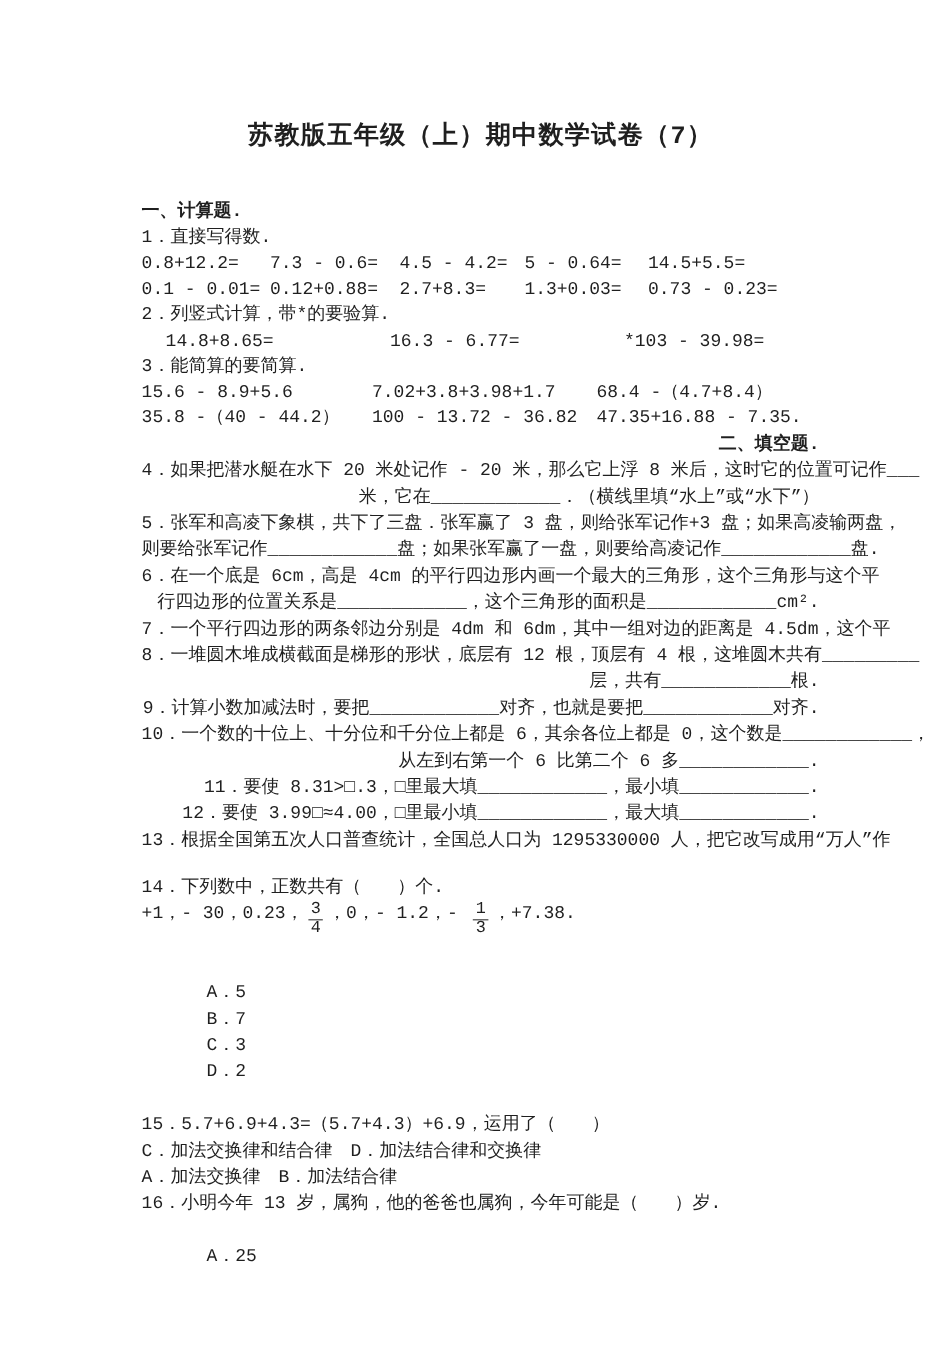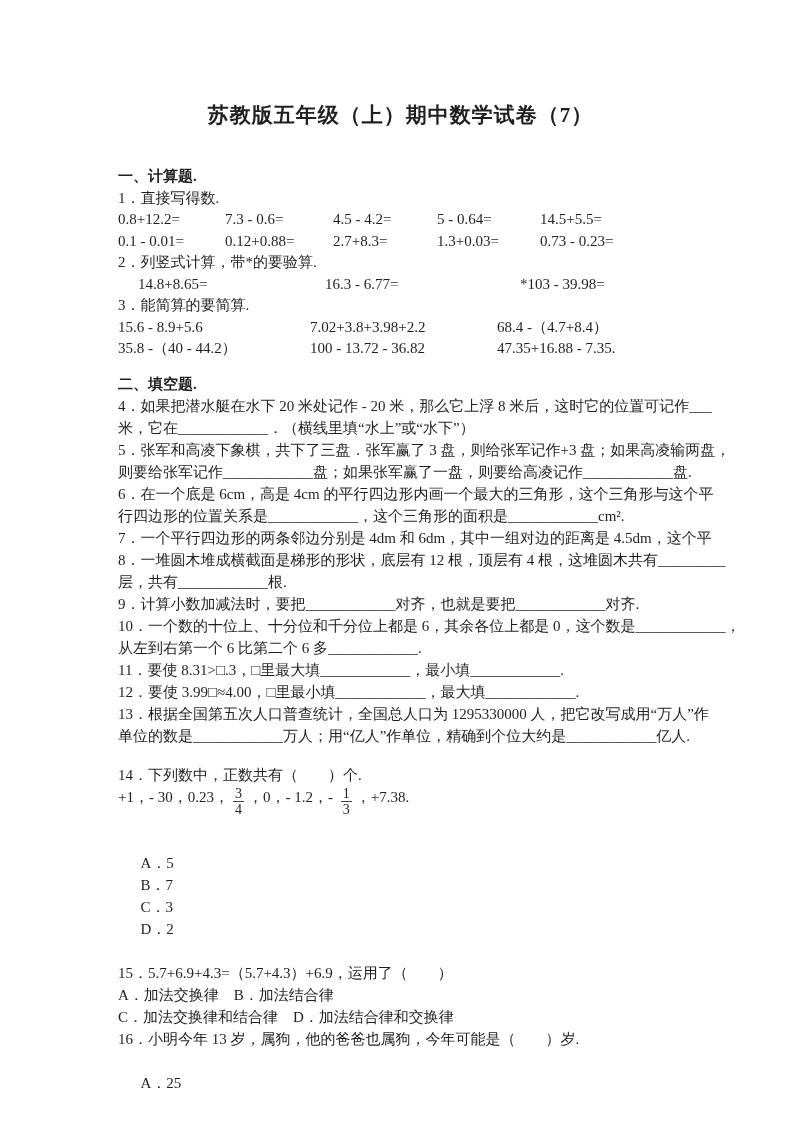--- a/index.html
+++ b/index.html
@@ -10,7 +10,7 @@
     padding:100px 110px 0 118px;
     background:#ffffff;
     color:#1f1f1f;
-    font-family:Liberation Serif, serif;
+    font-family:Liberation Mono, monospace;
     font-size:15px;
     overflow:hidden;
   }

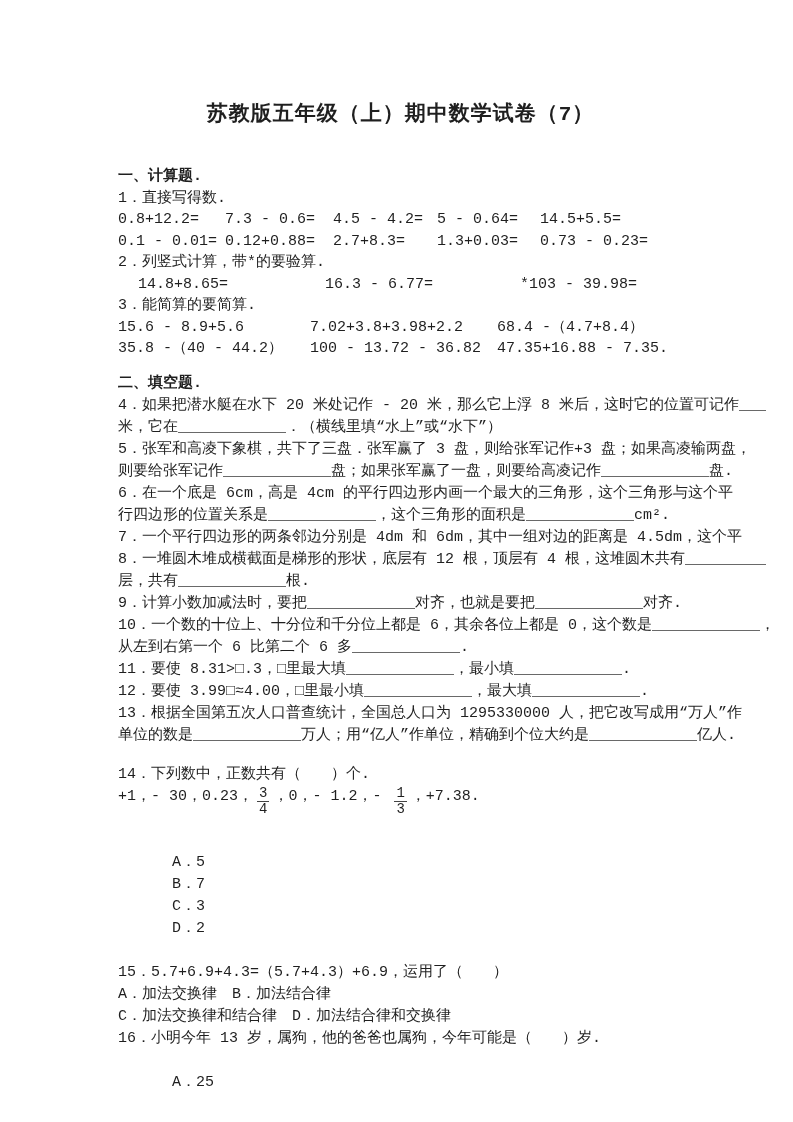--- a/index.html
+++ b/index.html
@@ -91,7 +91,7 @@
     <div class="line">3．能简算的要简算.</div>
     <div class="line row3b">
       <span>15.6 - 8.9+5.6</span>
-      <span>7.02+3.8+3.98+2.2</span>
+      <span>7.02+3.8+3.98+1.7</span>
       <span>68.4 -（4.7+8.4）</span>
     </div>
     <div class="line row3b">

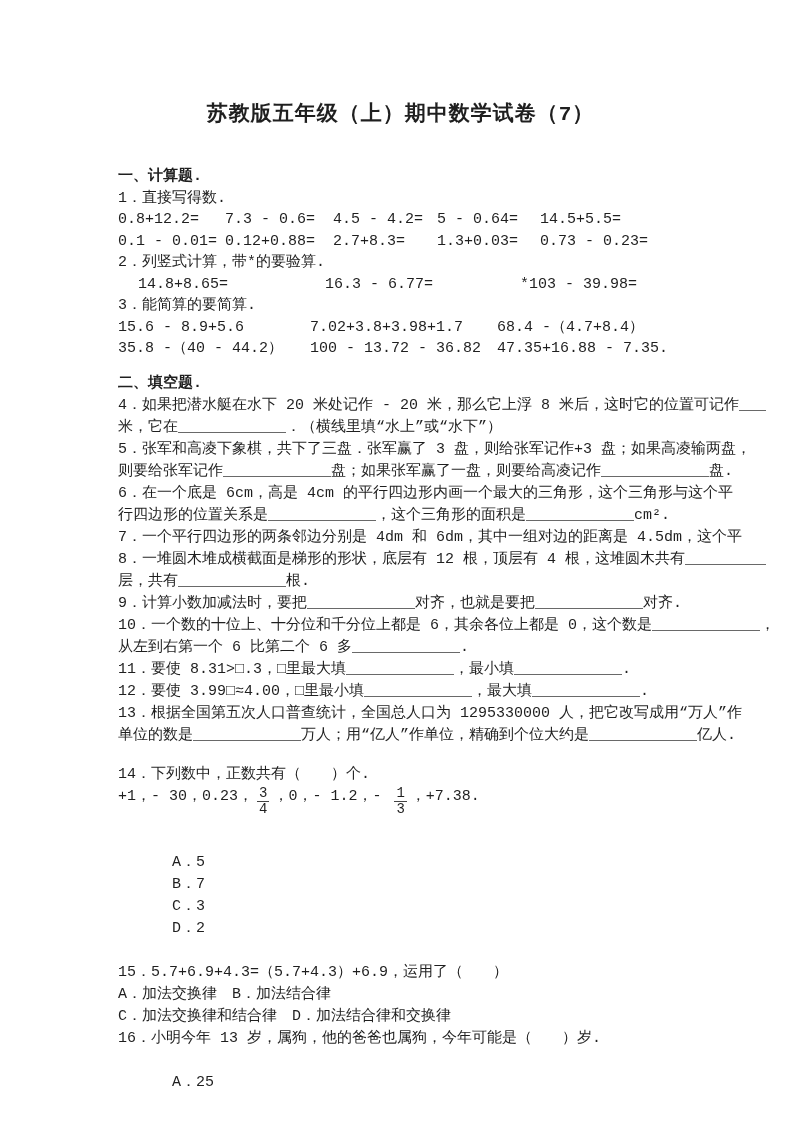--- a/index.html
+++ b/index.html
@@ -25,7 +25,7 @@
   }
   .sec{display:block;}
   .sec-calc{margin-top:36px;}
-  .sec-fill{margin-top:13px;}
+  .sec-fill{margin-top:0;text-align:right;}
   .sec-choice{margin-top:17px;}
   .line{
     line-height:21.5px;

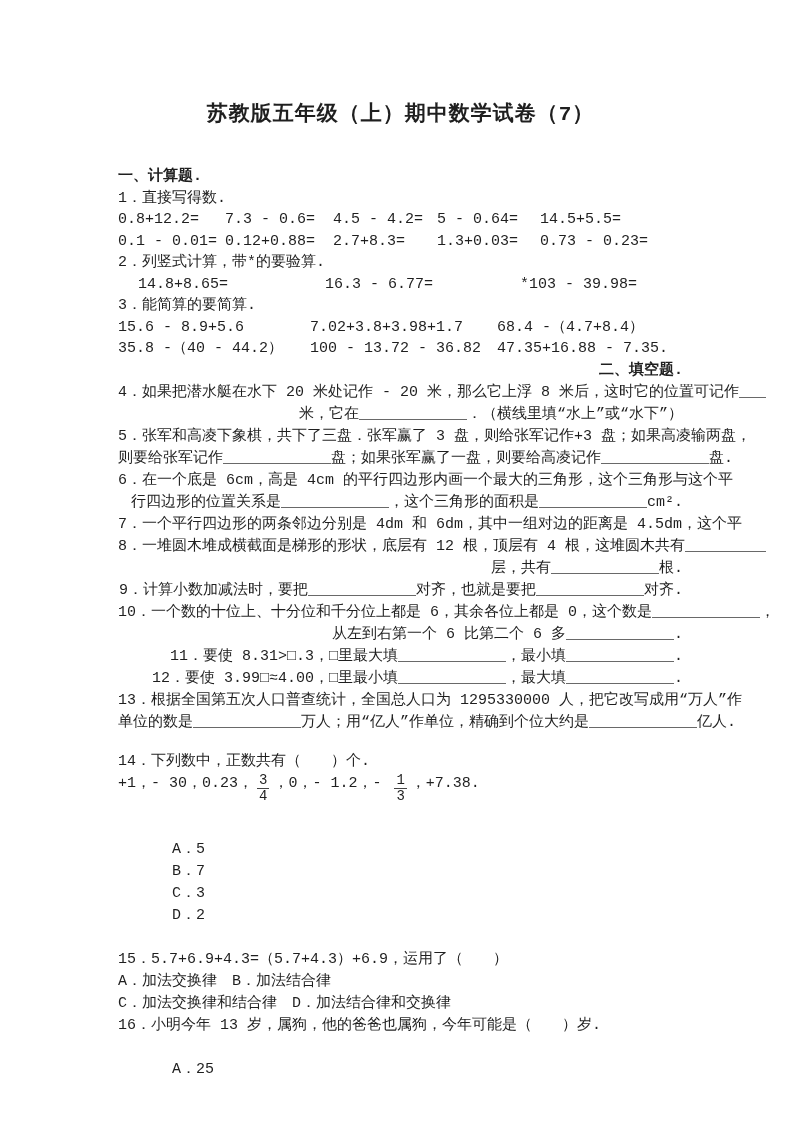--- a/index.html
+++ b/index.html
@@ -118,7 +118,6 @@
     <div class="line">11．要使 8.31&gt;□.3，□里最大填____________，最小填____________.</div>
     <div class="line">12．要使 3.99□≈4.00，□里最小填____________，最大填____________.</div>
     <div class="line">13．根据全国第五次人口普查统计，全国总人口为 1295330000 人，把它改写成用“万人”作</div>
-    <div class="line">单位的数是____________万人；用“亿人”作单位，精确到个位大约是____________亿人.</div>
   </section>
 
   <section class="sec sec-choice">

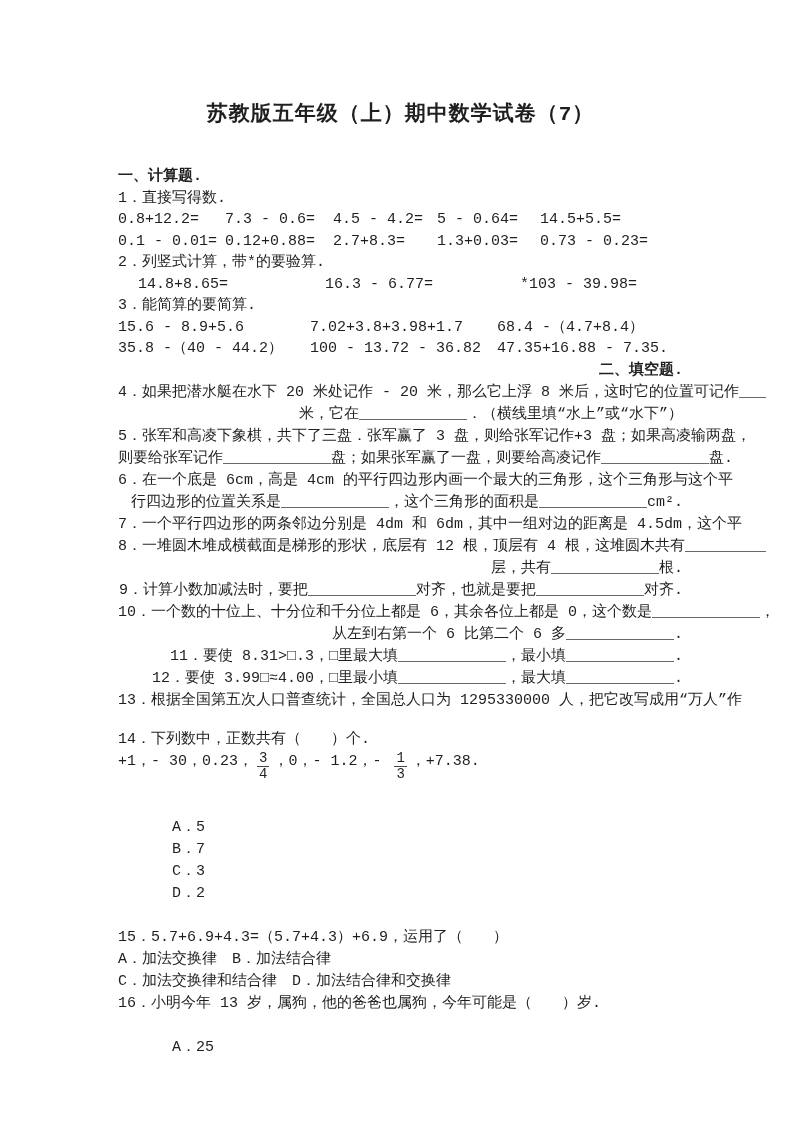--- a/index.html
+++ b/index.html
@@ -144,8 +144,8 @@
     </div>
 
     <div class="line">15．5.7+6.9+4.3=（5.7+4.3）+6.9，运用了（　　）</div>
+    <div class="line">C．加法交换律和结合律　D．加法结合律和交换律</div>
     <div class="line">A．加法交换律　B．加法结合律</div>
-    <div class="line">C．加法交换律和结合律　D．加法结合律和交换律</div>
 
     <div class="line">16．小明今年 13 岁，属狗，他的爸爸也属狗，今年可能是（　　）岁.</div>
     <div class="line opts p77">

